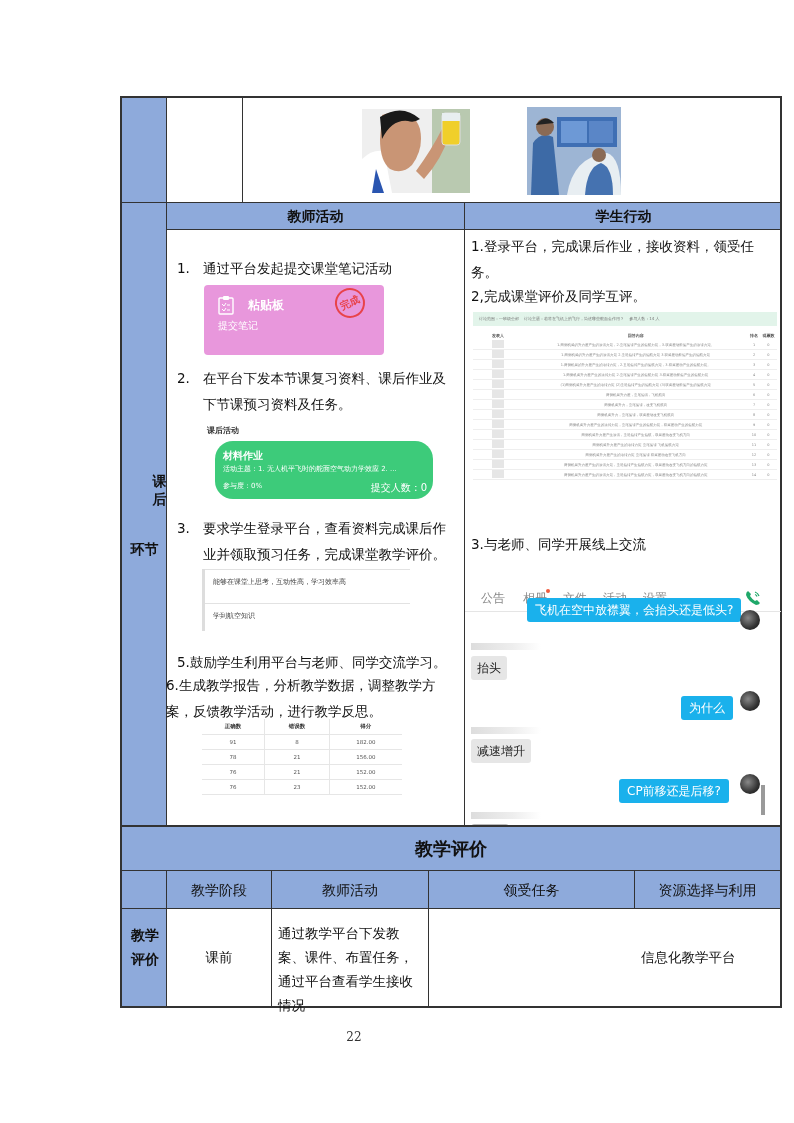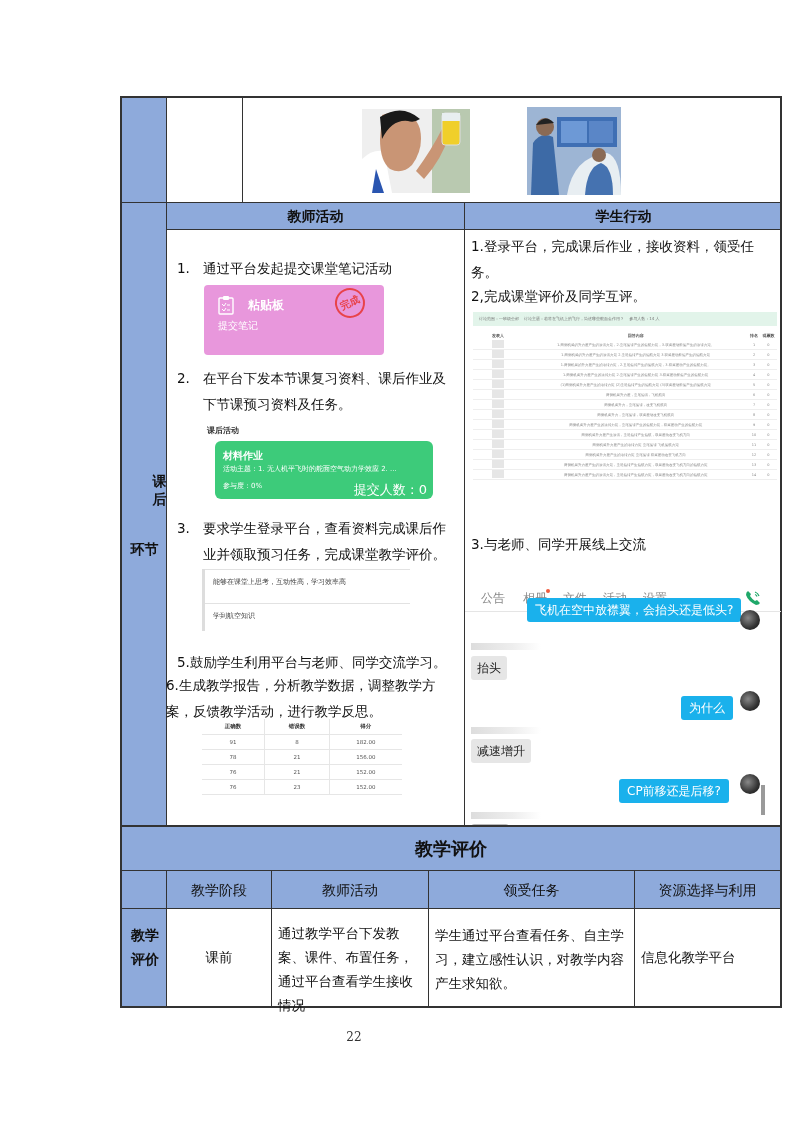--- a/index.html
+++ b/index.html
@@ -30,7 +30,7 @@
   .num-item .txt { margin-left: 26px; }
 
   .pink-card { position: absolute; left: 82px; top: 82px; width: 180px; height: 70px; background: #e897dc; border-radius: 4px; }
-  .green-card { position: absolute; left: 93px; top: 238px; width: 218px; height: 58px; background: #3dcb7a; border-radius: 6px; color: #fff; }
+  .green-card { position: absolute; left: 93px; top: 238px; width: 218px; height: 58px; background: #3dcb7a; border-radius: 18px; color: #fff; }
 
   .eval-box { position: absolute; left: 80px; top: 366px; width: 208px; height: 62px; border-left: 3px solid #ddd; }
   .mini-table { position: absolute; left: 80px; top: 516px; width: 200px; border-collapse: collapse; font-size: 5.5px; color: #555; }

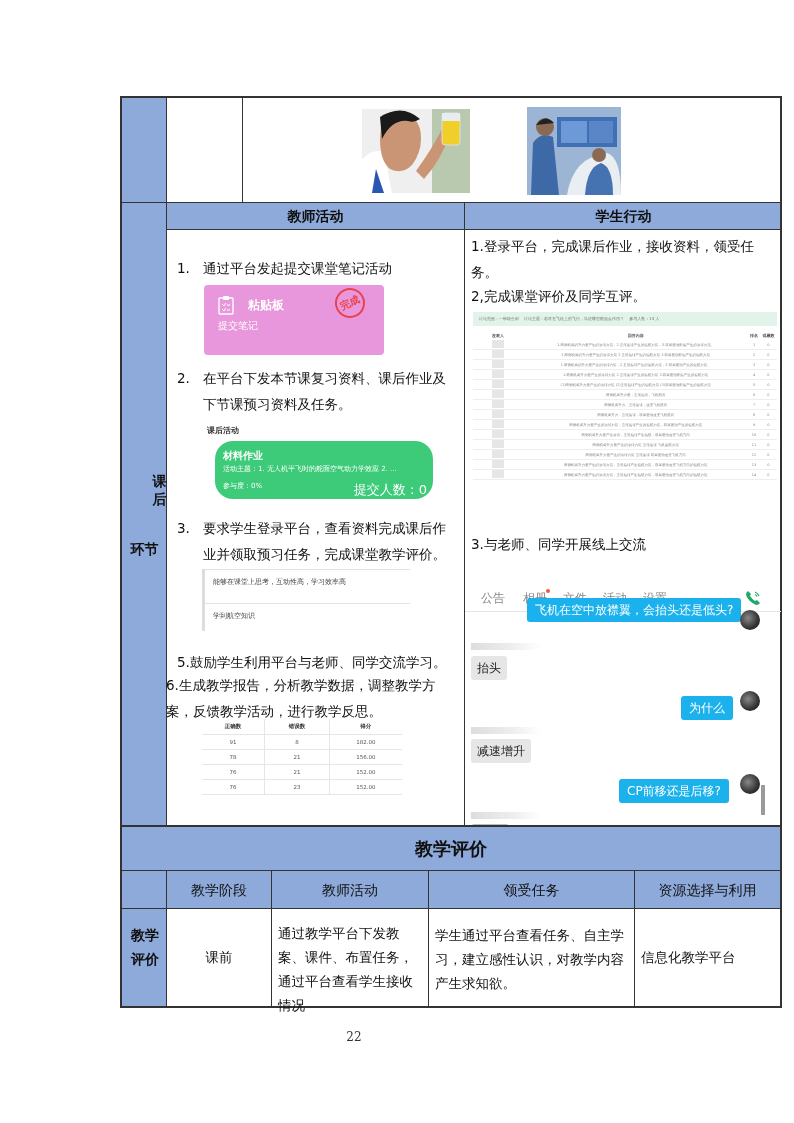--- a/index.html
+++ b/index.html
@@ -138,7 +138,7 @@
     <div class="abs" style="left:8px;top:8px;font-size:10px;font-weight:bold;">材料作业</div>
     <div class="abs" style="left:8px;top:23px;font-size:7px;white-space:nowrap;">活动主题：1. 无人机平飞时的舵面空气动力学效应 2. ...</div>
     <div class="abs" style="left:8px;top:40px;font-size:7px;">参与度：0%</div>
-    <div class="abs" style="right:6px;top:40px;font-size:13px;">提交人数：0</div>
+    <div class="abs" style="right:6px;top:40px;font-size:10px;">提交人数：0</div>
   </div>
 
   <div class="num-item t-text" style="top:312px;">

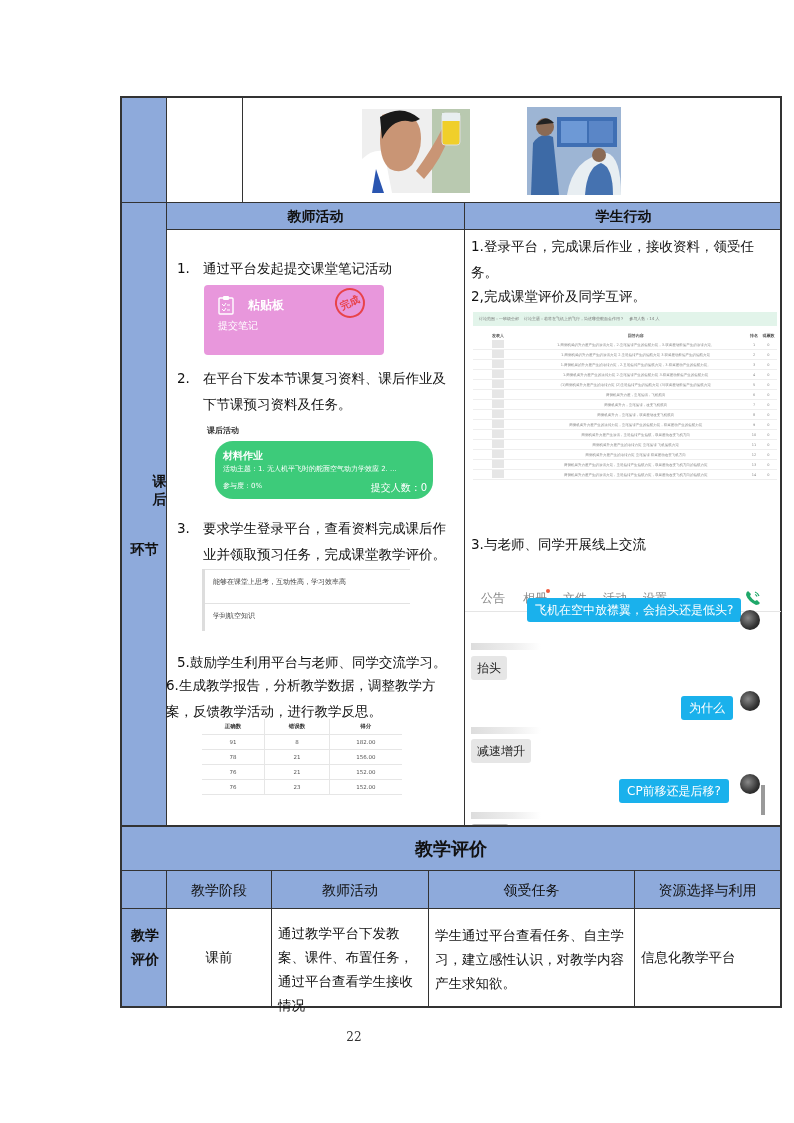--- a/index.html
+++ b/index.html
@@ -350,7 +350,6 @@
   </div>
   <div class="ecol ebody-cell" style="left:45px;width:105px;text-align:center;line-height:97px;">课前</div>
   <div class="ecol ebody-cell" style="left:150px;width:157px;padding:12px 6px;">通过教学平台下发教案、课件、布置任务，通过平台查看学生接收情况</div>
-  <div class="ecol ebody-cell" style="left:307px;width:206px;padding:14px 6px;">学生通过平台查看任务、自主学习，建立感性认识，对教学内容产生求知欲。</div>
   <div class="ecol ebody-cell" style="left:513px;width:145px;border-right:none;padding:0 6px;line-height:97px;">信息化教学平台</div>
 </div>
 

